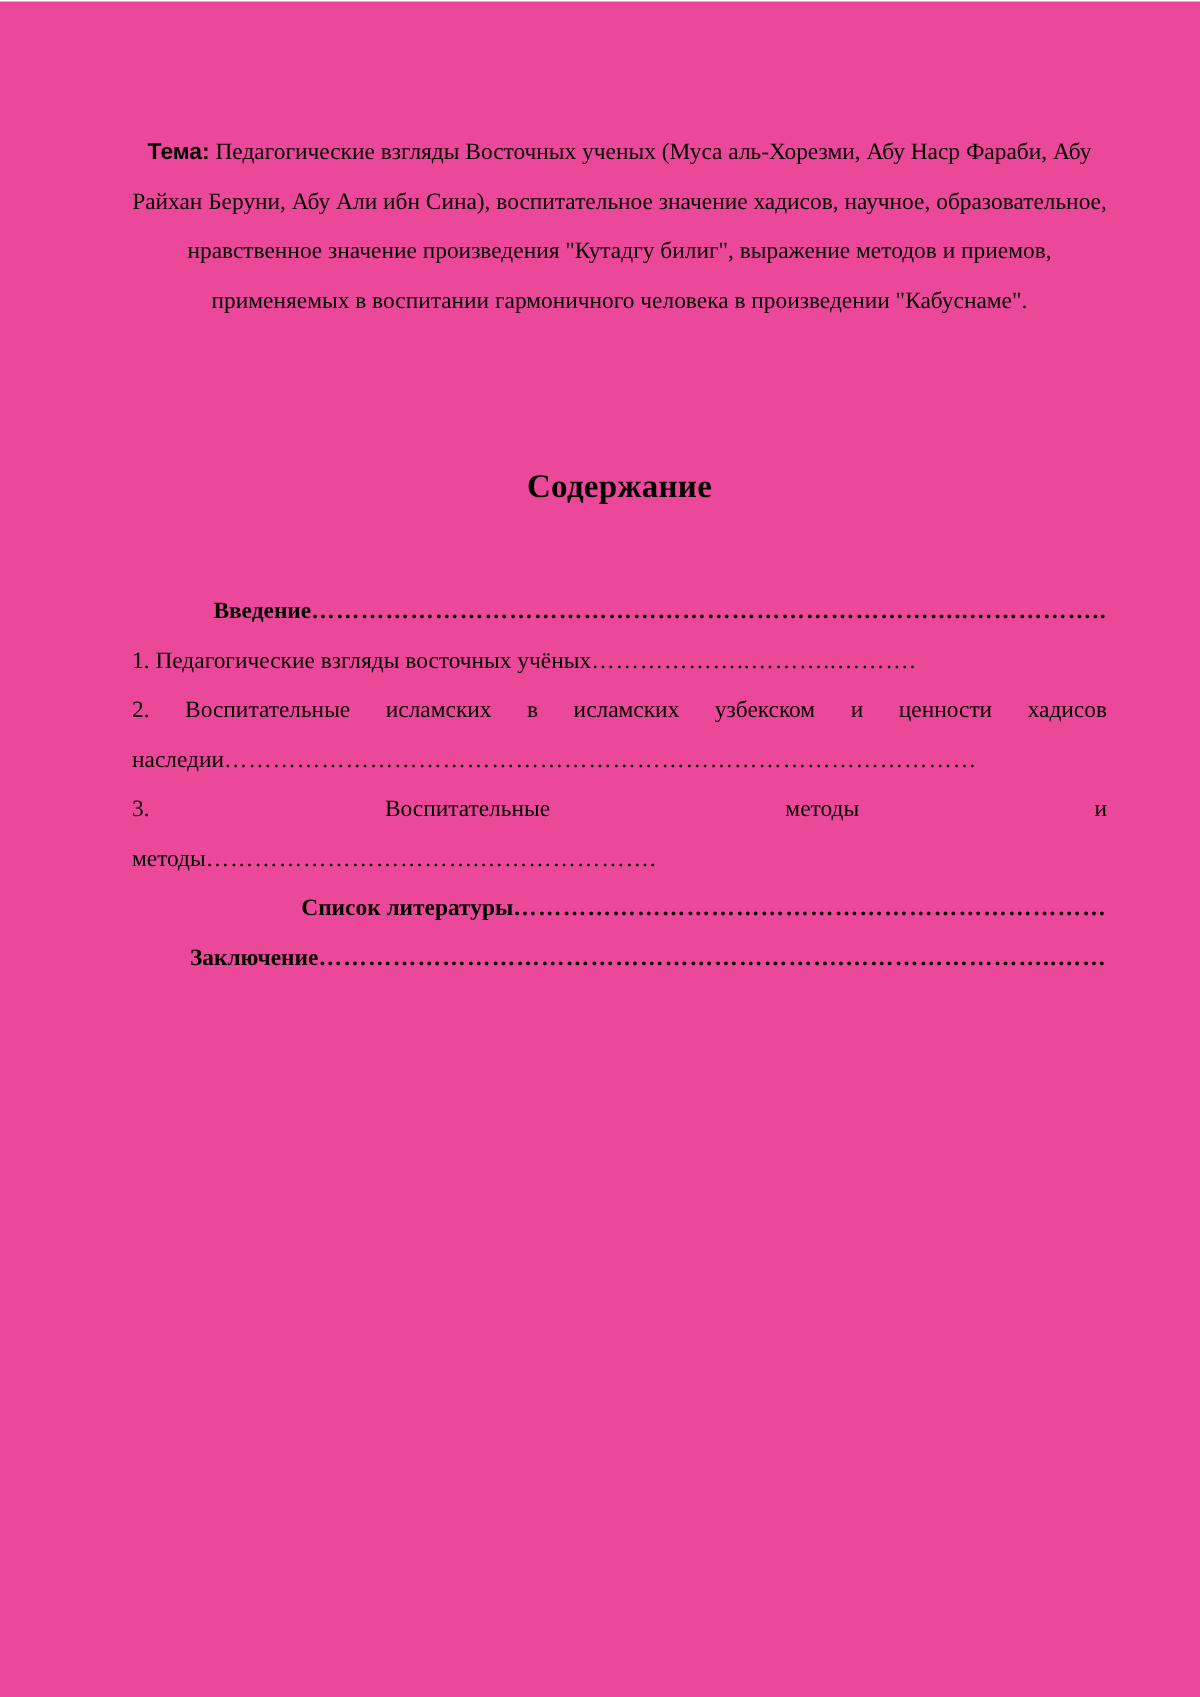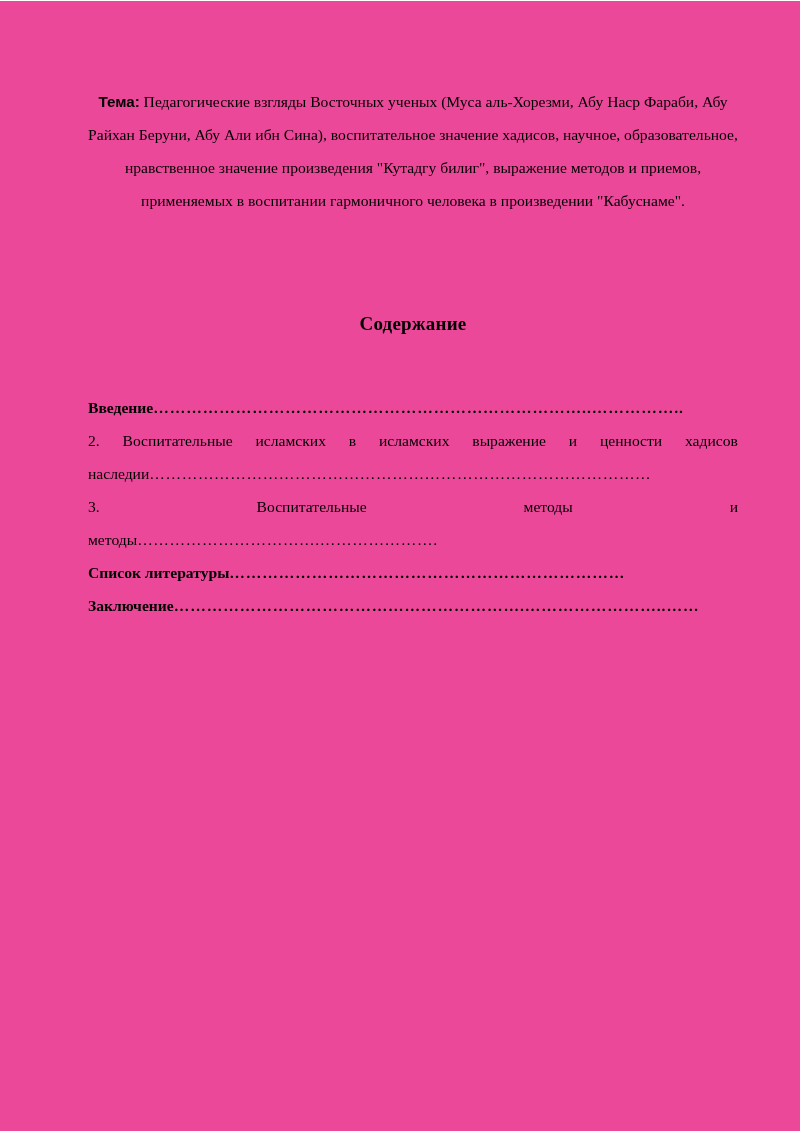--- a/index.html
+++ b/index.html
@@ -53,7 +53,7 @@
     top: 308px;
     width: 650px;
     text-align: center;
-    font-size: 19px;
+    font-size: 22px;
     font-weight: bold;
     letter-spacing: 0.2px;
     line-height: 30px;

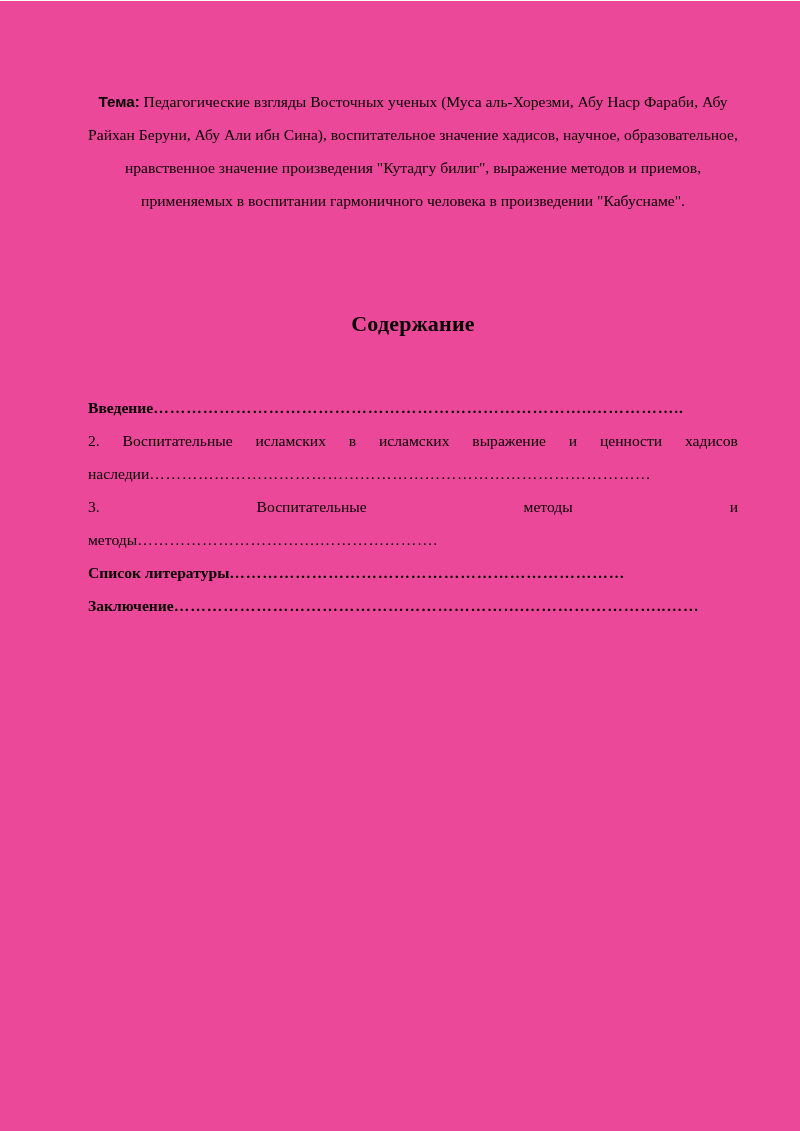--- a/index.html
+++ b/index.html
@@ -79,6 +79,7 @@
 
   .toc-line.bold {
     font-weight: bold;
+    text-align: right;
   }
 
   

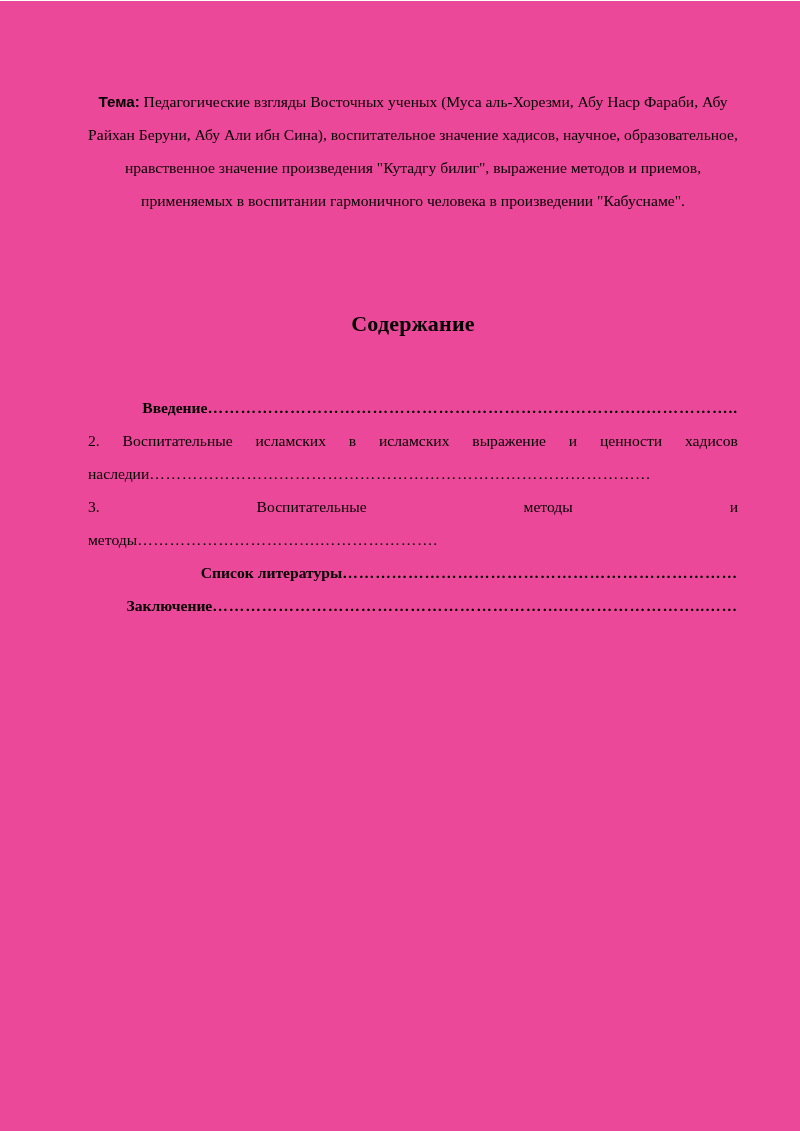--- a/index.html
+++ b/index.html
@@ -117,6 +117,7 @@
 
     <div class="toc-line bold"><span>Введение</span><span class="leader-bold">……………………………………………………………………..……………..</span></div>
 
+    <div class="toc-line"><span>1. Педагогические взгляды восточных учёных</span><span class="leader">………………..………..……….</span></div>
 
     <div class="toc-line justify" id="toc2line1">
         <span class="w">2.</span>

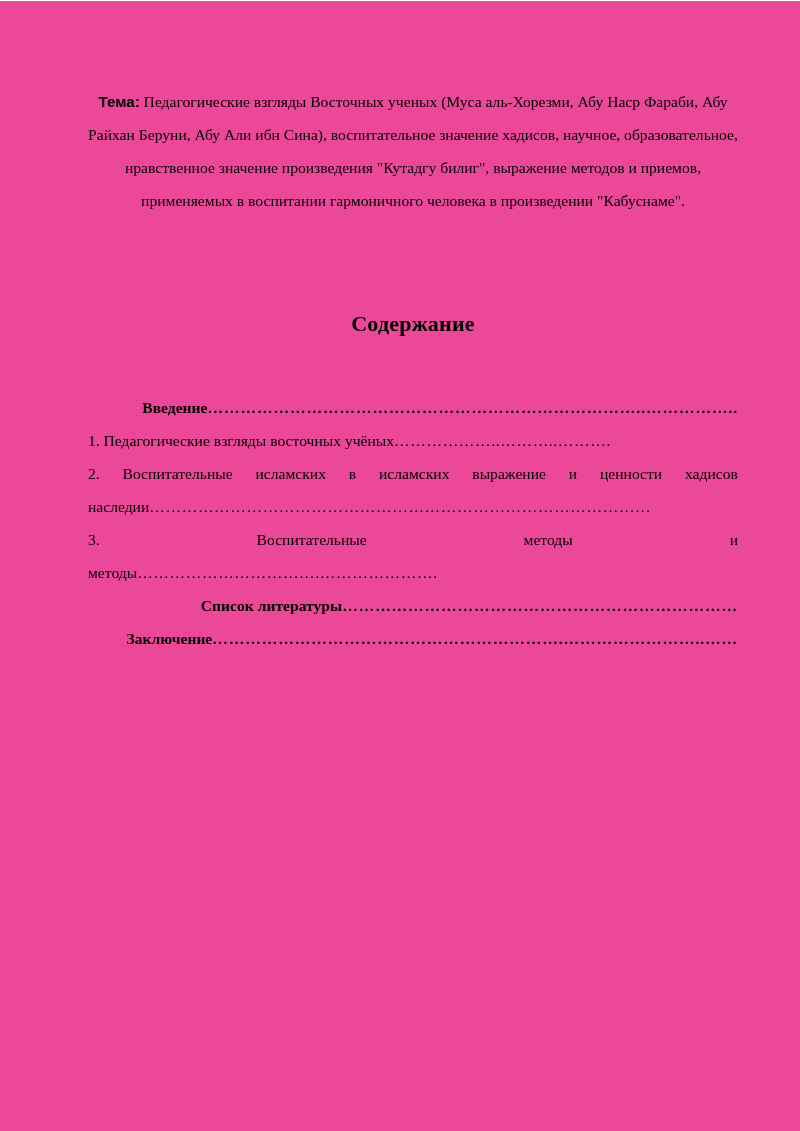--- a/index.html
+++ b/index.html
@@ -125,7 +125,7 @@
         <span class="w">исламских</span>
         <span class="w">в</span>
         <span class="w">исламских</span>
-        <span class="w">выражение</span>
+        <span class="w">узбекском</span>
         <span class="w">и</span>
         <span class="w">ценности</span>
         <span class="w">хадисов</span>

